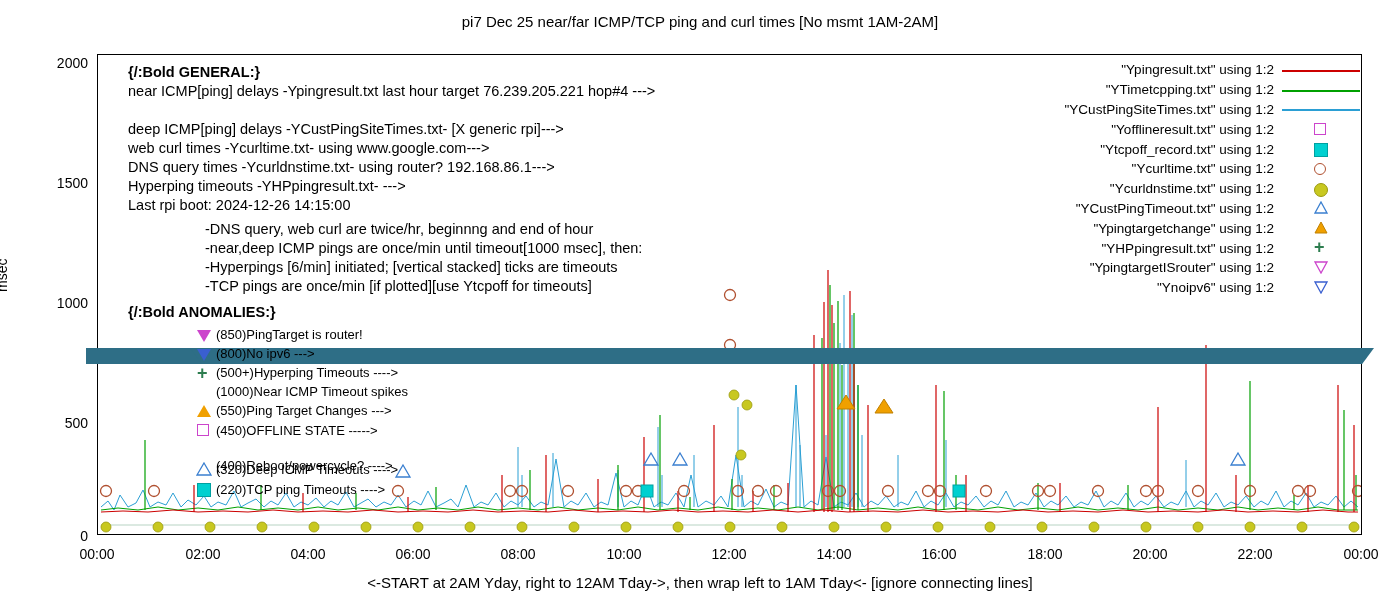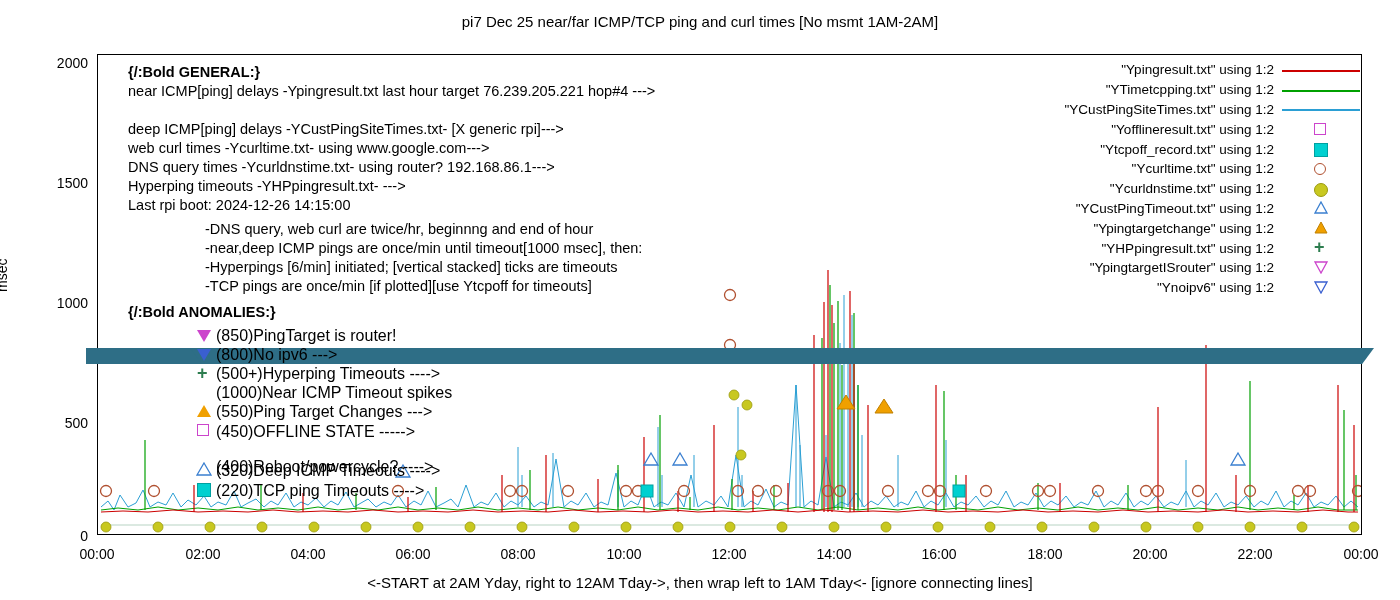--- a/index.html
+++ b/index.html
@@ -27,7 +27,7 @@
   .trid{border-top:12px solid;}
   .plus{font-size:18px;line-height:12px;font-weight:600;}
   svg{display:block;}
-  .anomrow{position:absolute;font-size:16px;white-space:nowrap;text-align:center;}
+  .anomrow{position:absolute;font-size:13px;white-space:nowrap;text-align:center;}
   .markbox{position:absolute;width:16px;height:16px;}
 </style>
 </head>

